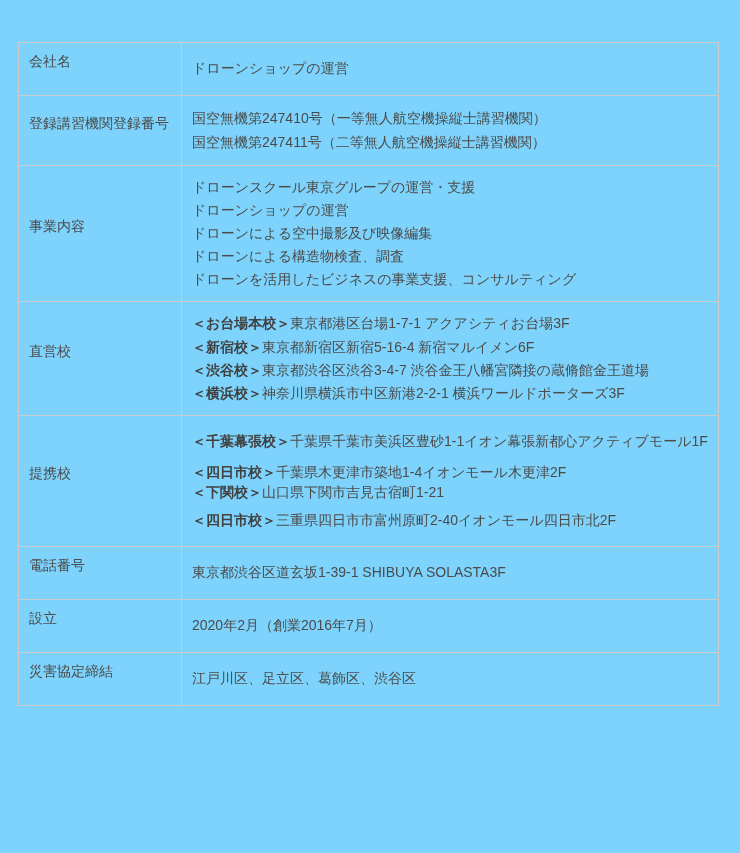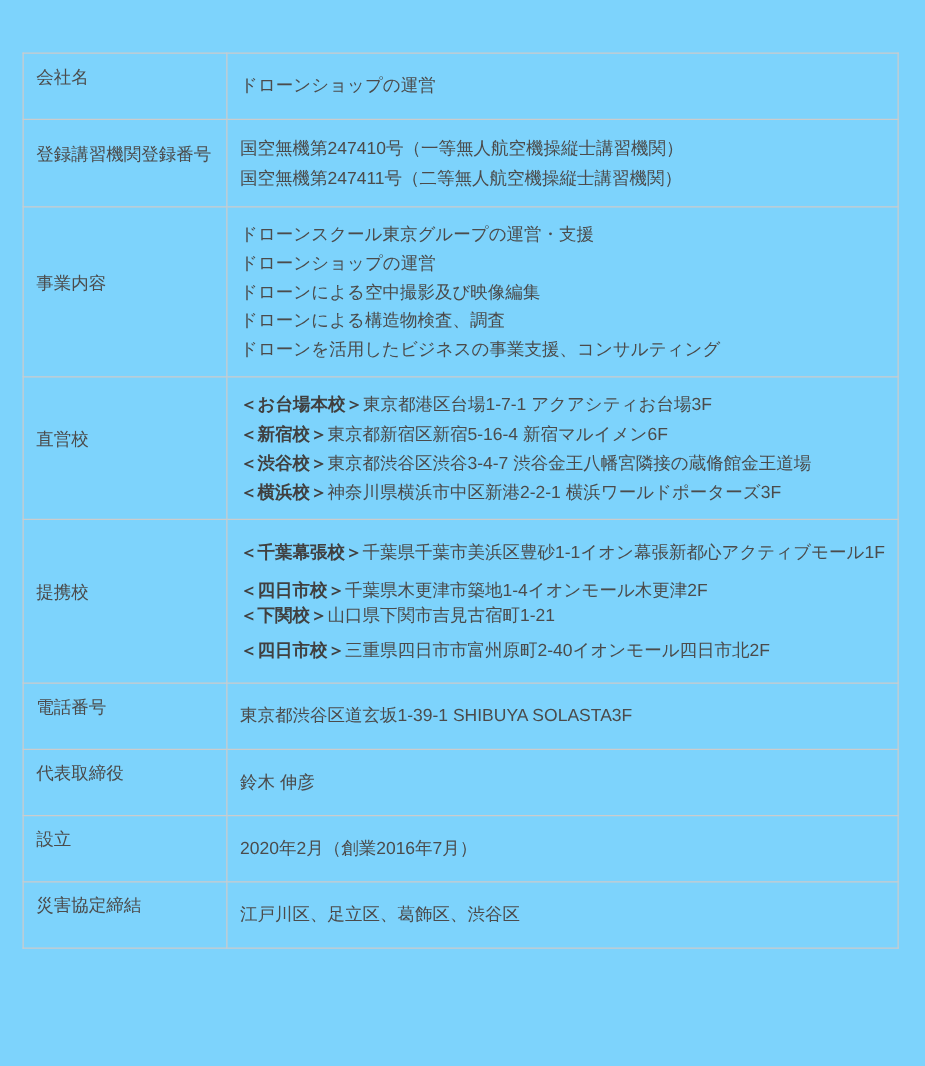--- a/index.html
+++ b/index.html
@@ -134,14 +134,6 @@
       </tr>
 
 
-      <tr class="r8">
-        <td class="label-cell">
-          <span>代表取締役</span>
-        </td>
-        <td class="value-cell">
-          <div class="line"><b></b><span>鈴木 伸彦</span></div>
-        </td>
-      </tr>
 
       <tr class="r9">
         <td class="label-cell">

